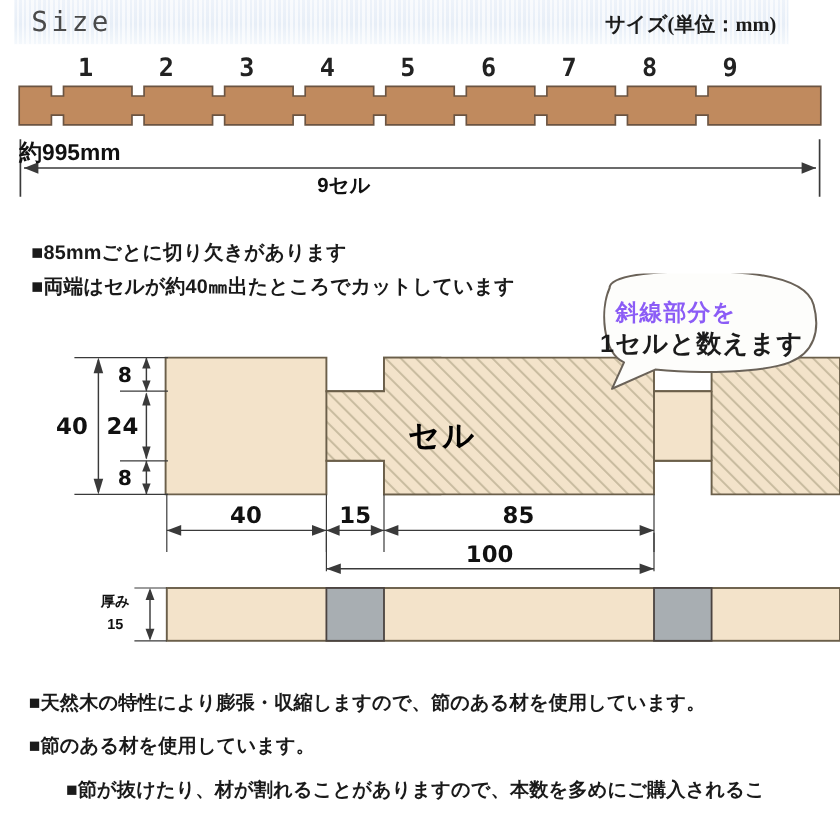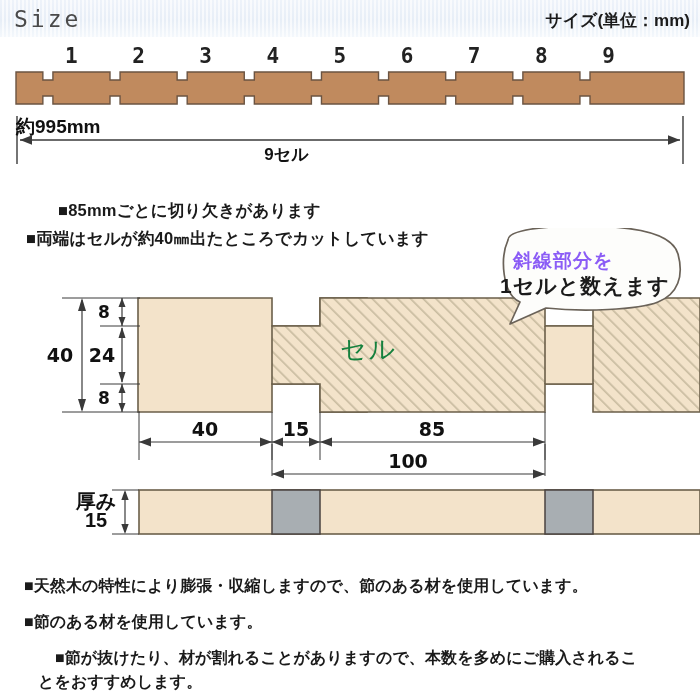--- a/index.html
+++ b/index.html
@@ -14,7 +14,7 @@
 
   
   .header {
-    position: absolute; left: 0; top: 0; width: 700px; height: 38px;
+    position: absolute; left: 12px; top: 0; width: 645px; height: 38px;
     background:
       repeating-linear-gradient(90deg, rgba(255,255,255,0) 0 2px, rgba(255,255,255,.65) 2px 4px),
       linear-gradient(180deg, #eef3fa 0%, #e7eef7 55%, #f4f8fc 100%);

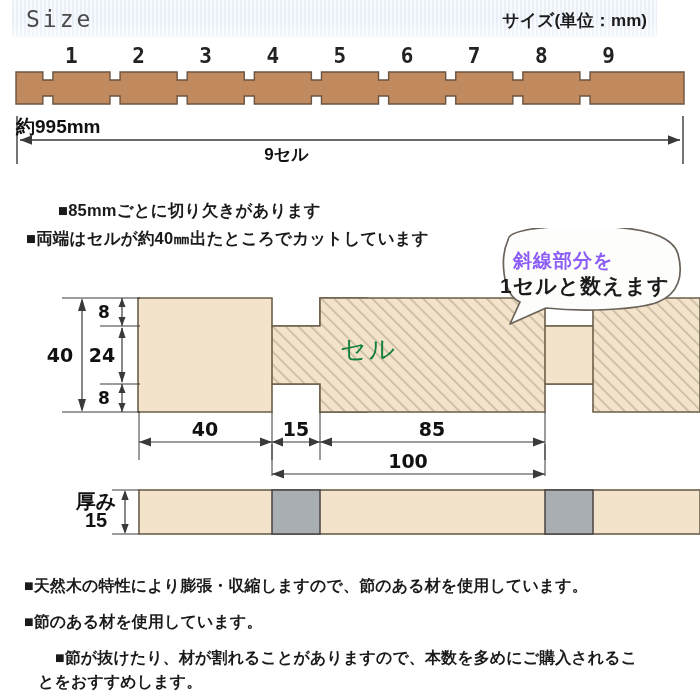--- a/index.html
+++ b/index.html
@@ -28,7 +28,7 @@
   .header-unit {
     position: absolute; right: 10px; top: 9px;
     font-size: 17px; color: #1b1b1b; font-weight: 700;
-    font-family: Liberation Sans, sans-serif;
+    font-family: Liberation Serif, serif;
   }
 
   

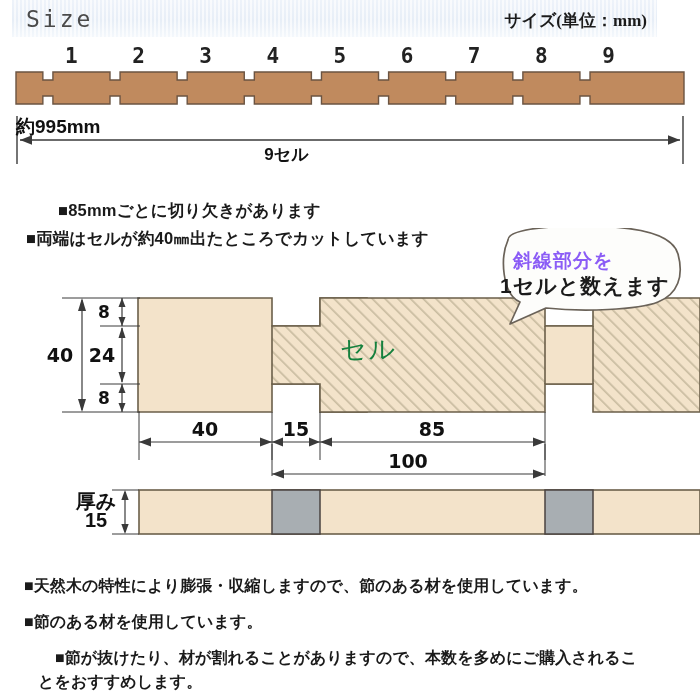--- a/index.html
+++ b/index.html
@@ -58,7 +58,7 @@
     font-size: 16.5px; color: #1a1a1a; font-weight: 700;
     letter-spacing: .2px; white-space: nowrap;
   }
-  .note-upper.n1 { top: 200px; margin-left: 32px; }
+  .note-upper.n1 { top: 200px; }
   .note-upper.n2 { top: 228px; }
 
   

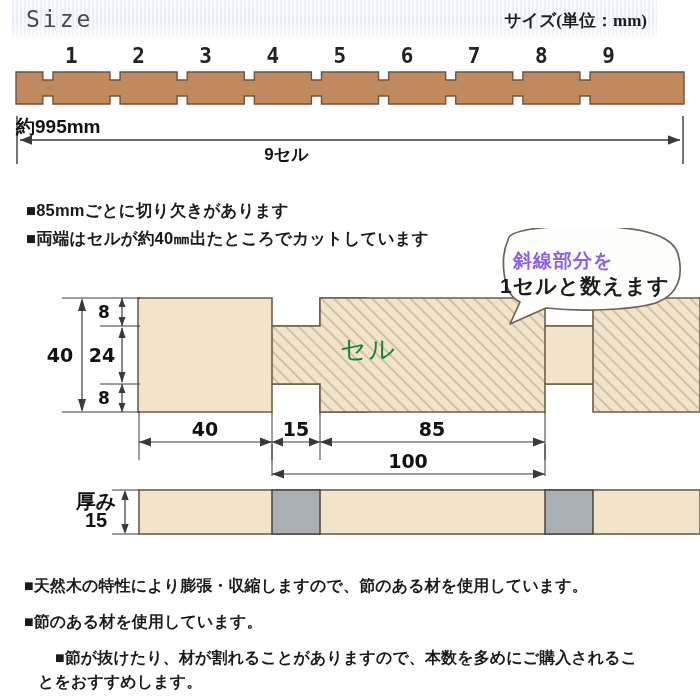--- a/index.html
+++ b/index.html
@@ -65,8 +65,8 @@
   #maindiag { position: absolute; left: 0; top: 284px; }
 
   .celllabel {
-    position: absolute; left: 340px; top: 332px;
-    font-size: 26px; font-weight: 400; color: #15803d;
+    position: absolute; left: 340px; top: 346px;
+    font-size: 26px; font-weight: 700; color: #000000;
     letter-spacing: 2px;
   }
 

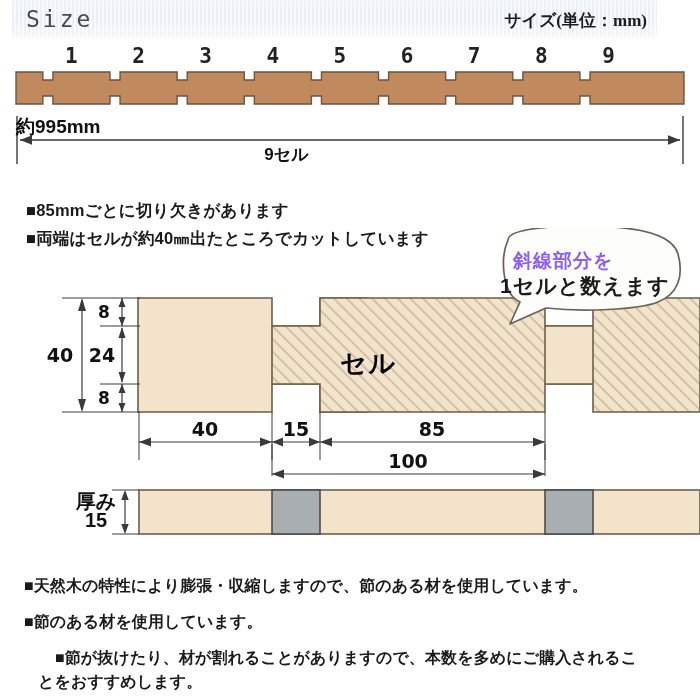--- a/index.html
+++ b/index.html
@@ -85,7 +85,7 @@
   #thickdiag { position: absolute; left: 0; top: 480px; }
   .thick-label {
     position: absolute; left: 70px; top: 492px;
-    font-size: 20px; font-weight: 700; color: #111; line-height: 19px;
+    font-size: 12px; font-weight: 700; color: #111; line-height: 19px;
     text-align: center; width: 52px;
   }
 

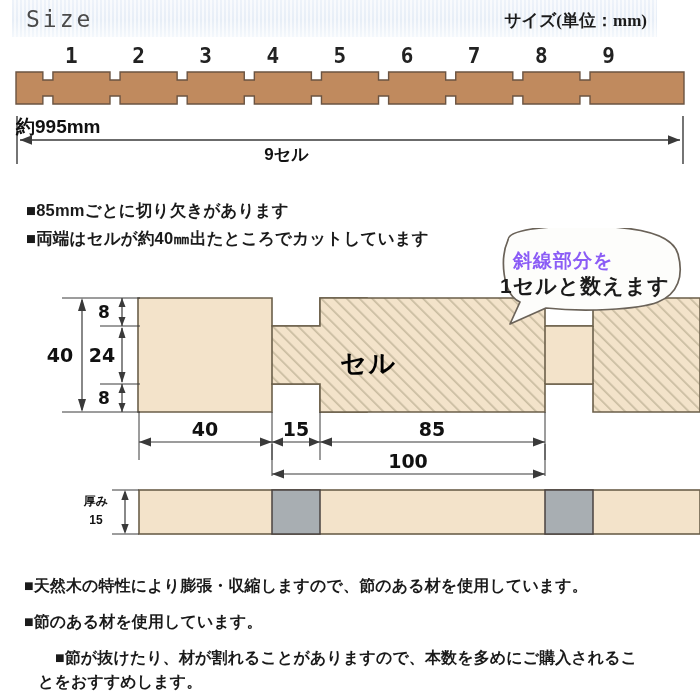--- a/index.html
+++ b/index.html
@@ -252,7 +252,6 @@
   <div class="note-bottom b1">■天然木の特性により膨張・収縮しますので、節のある材を使用しています。</div>
   <div class="note-bottom b2">■節のある材を使用しています。</div>
   <div class="note-bottom b3">■節が抜けたり、材が割れることがありますので、本数を多めにご購入されるこ</div>
-  <div class="note-bottom b4">とをおすすめします。</div>
 
 </div>
 

